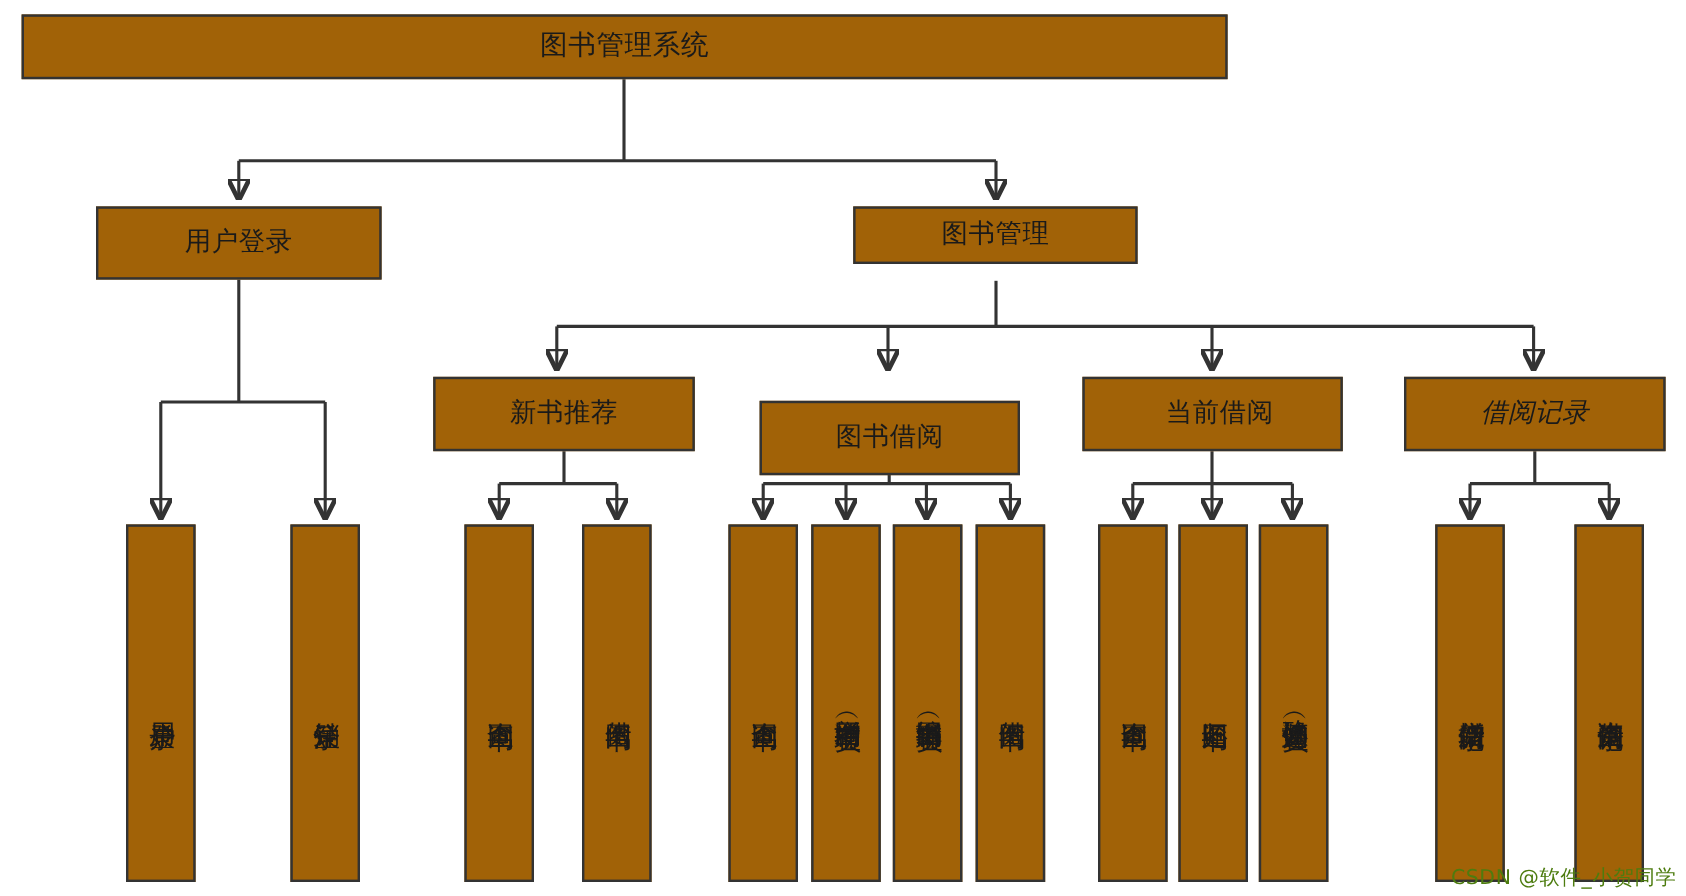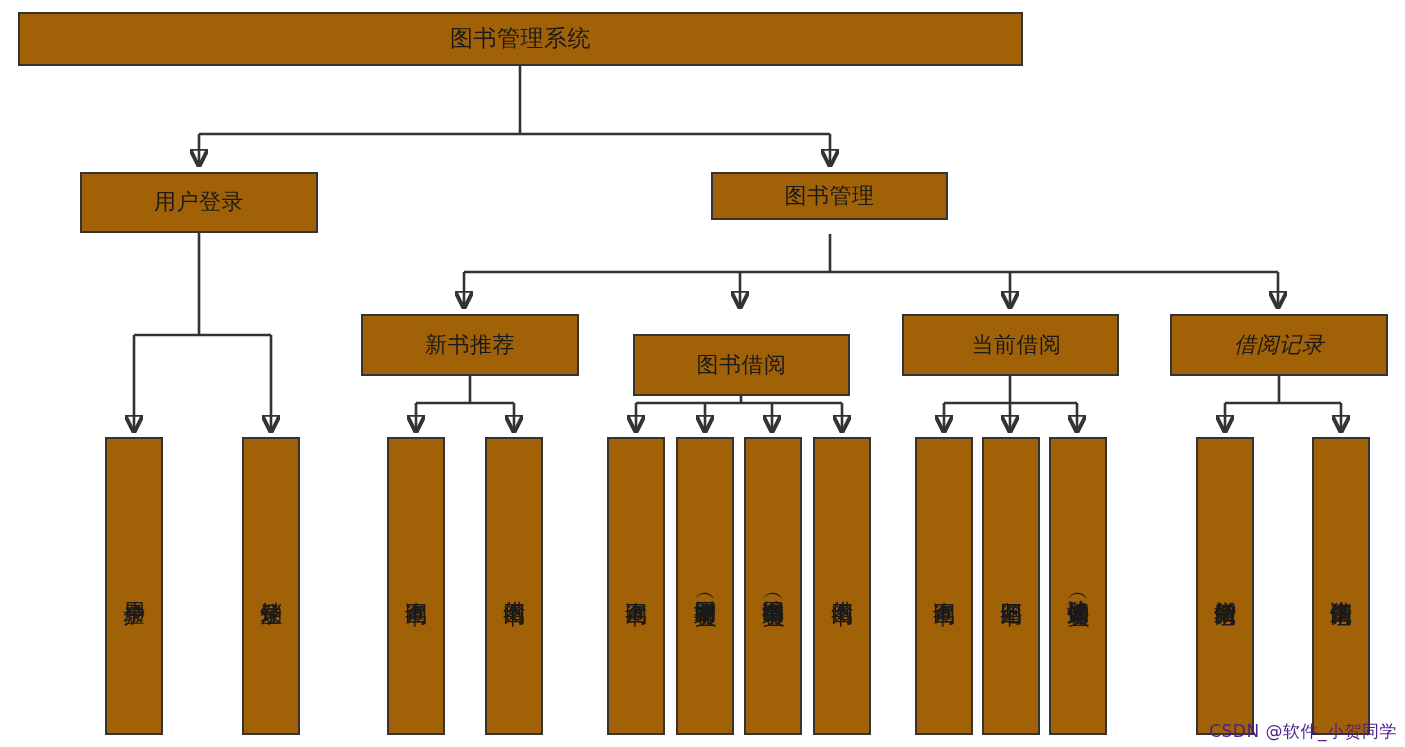--- a/index.html
+++ b/index.html
@@ -57,7 +57,7 @@
     right: 8px;
     bottom: 4px;
     font-size: 17px;
-    color: #4c1d95;
+    color: #4d7c0f;
     white-space: nowrap;
     letter-spacing: 0.5px;
   }

